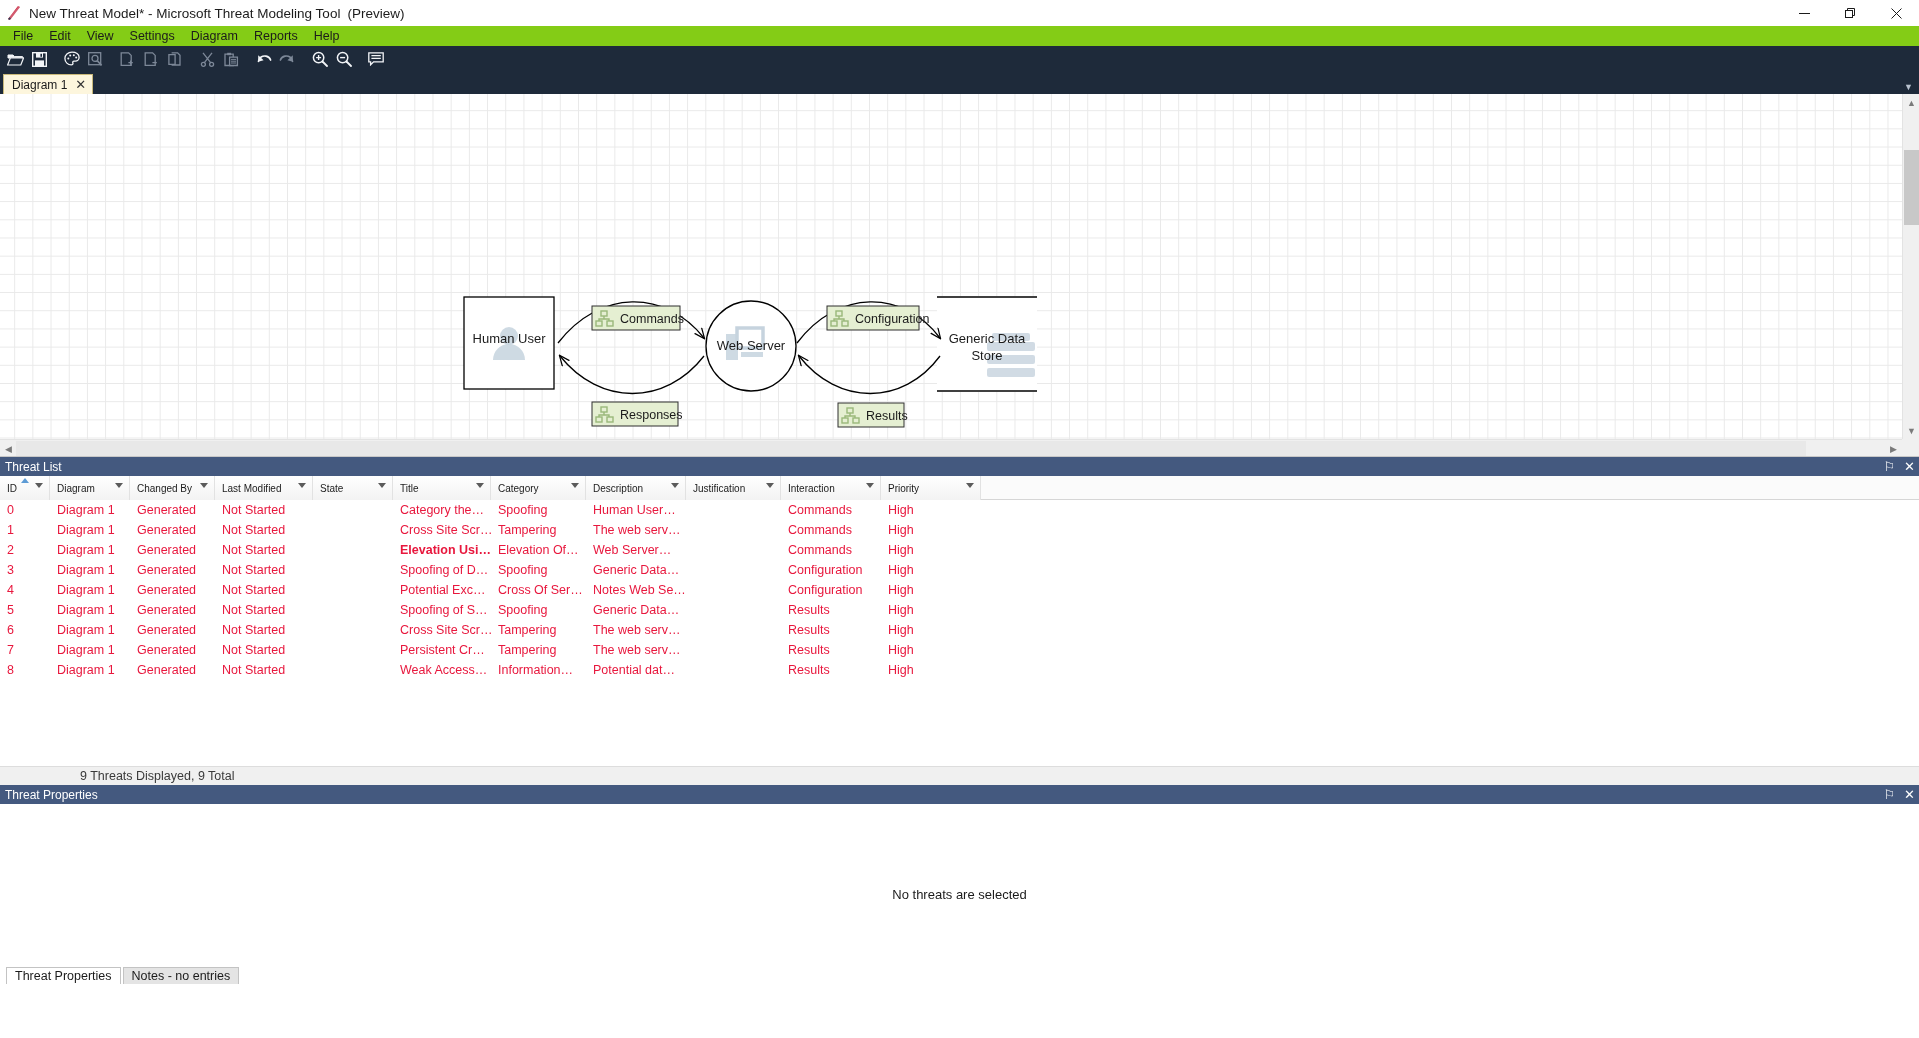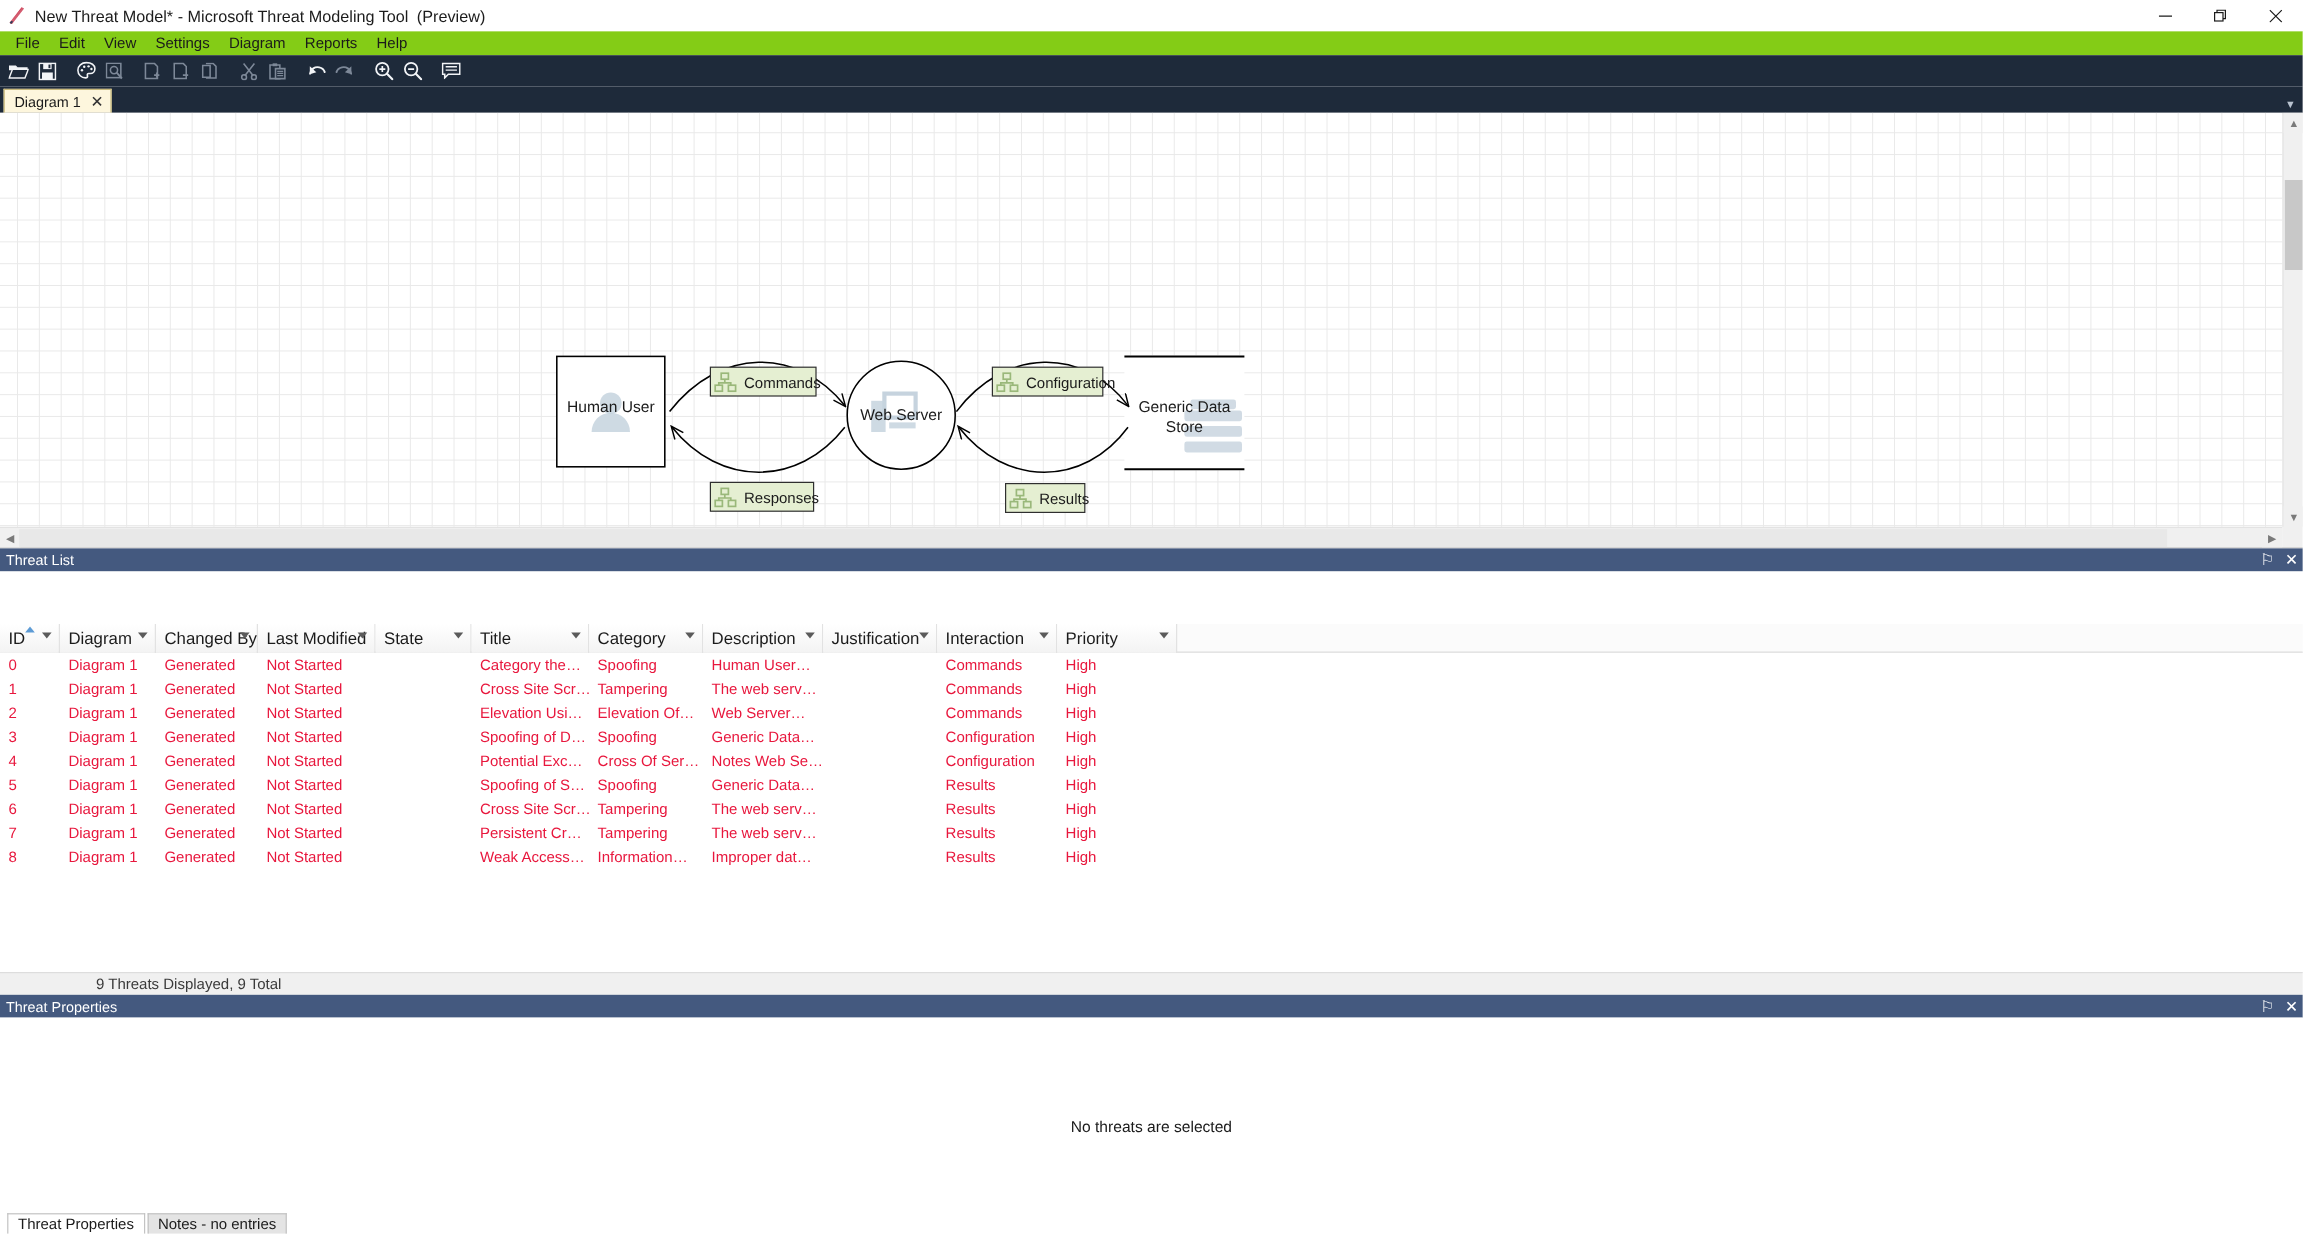--- a/index.html
+++ b/index.html
@@ -102,7 +102,7 @@
   .threat-panel{ background:#ffffff; }
   .grid-head{
     display:flex; height:24px; background:#fbfbfb; border-bottom:1px solid #d6d6d6;
-    font-size:14px; color:#1b1b1b;margin-top:44px;
+    font-size:10px; color:#1b1b1b;
   }
   .gh{
     display:flex; align-items:center; position:relative; padding-left:7px;

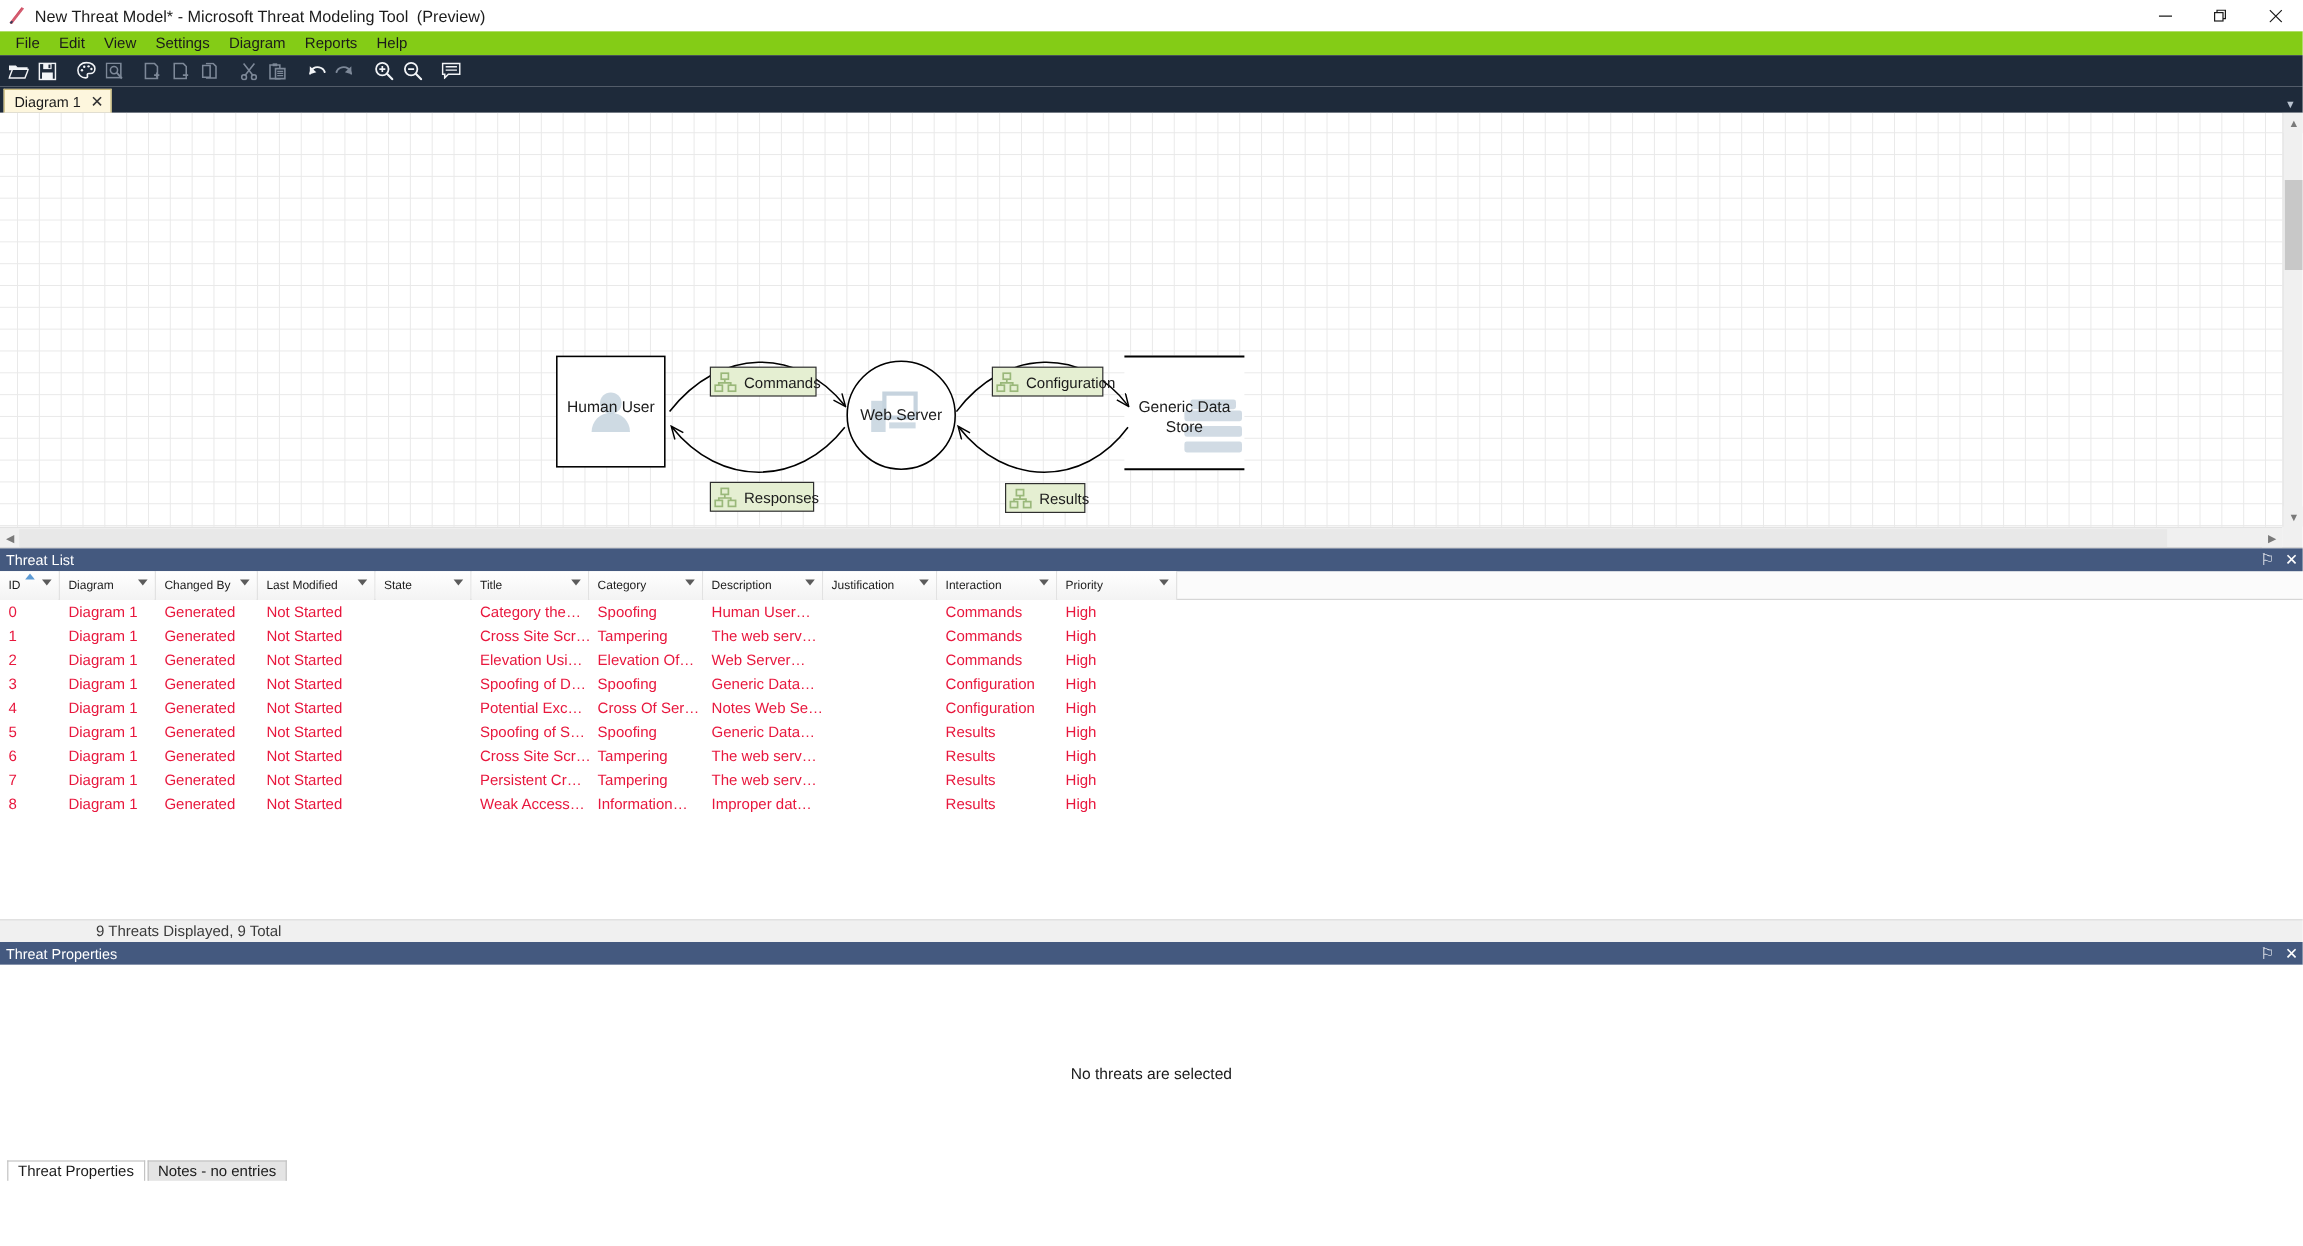--- a/index.html
+++ b/index.html
@@ -486,7 +486,7 @@
         <div class="gc" style="width: 85px;">Generated</div>
         <div class="gc" style="width: 98px;">Not Started</div>
         <div class="gc" style="width: 80px;"></div>
-        <div class="gc" style="width: 98px;">Elevation Usi…</div>
+        <div class="gc" style="width: 98px; font-weight: bold;">Elevation Usi…</div>
         <div class="gc" style="width: 95px;">Elevation Of…</div>
         <div class="gc" style="width: 100px;">Web Server…</div>
         <div class="gc" style="width: 95px;"></div>

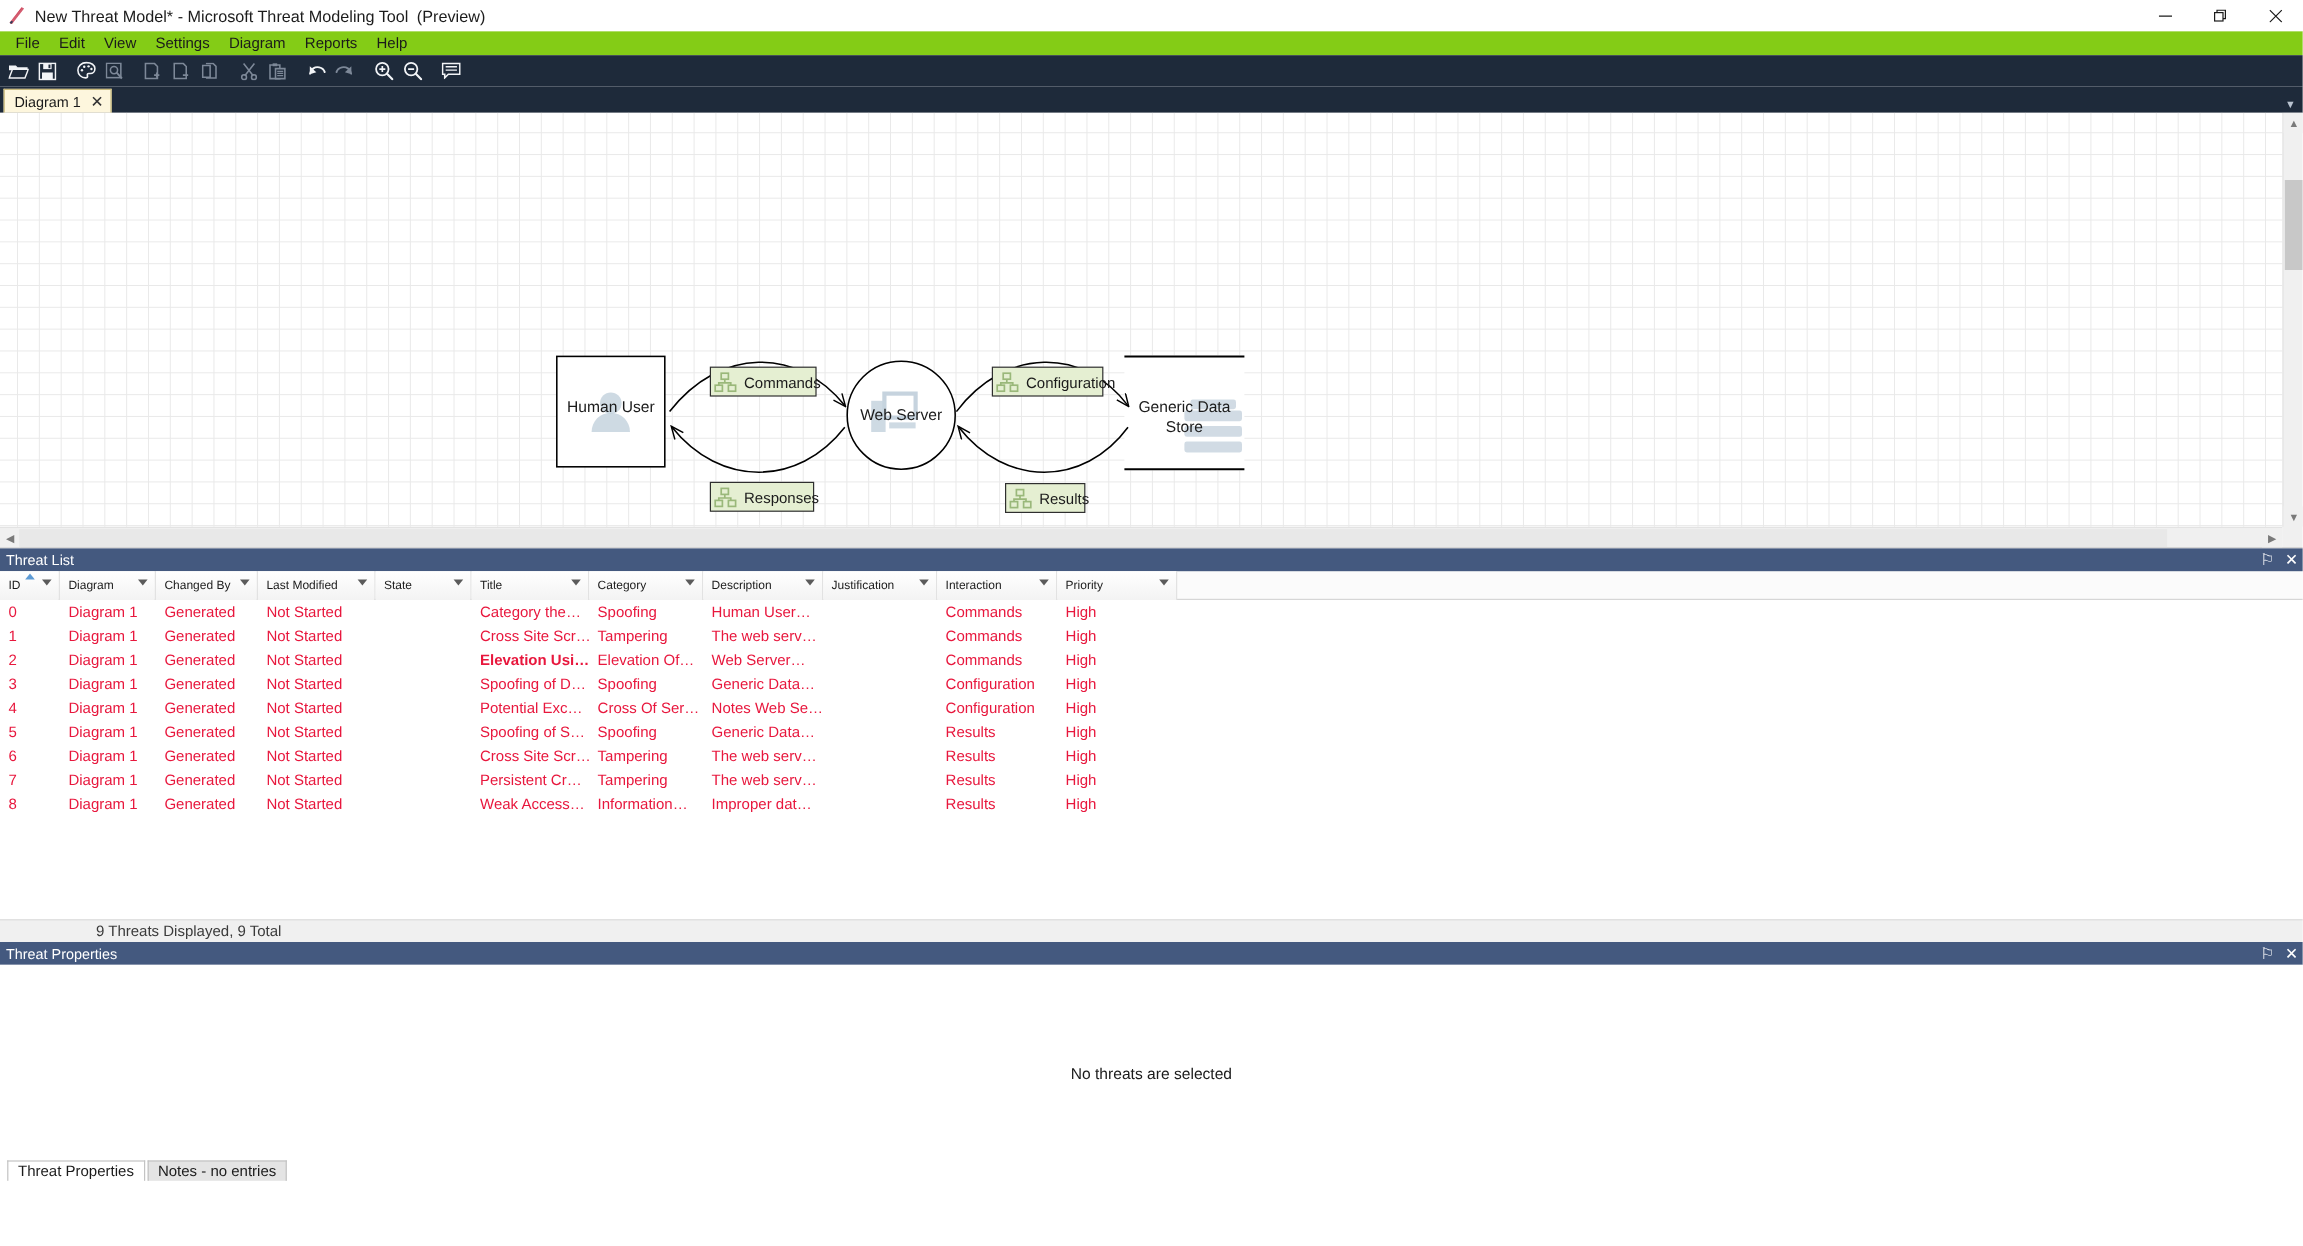--- a/index.html
+++ b/index.html
@@ -566,7 +566,7 @@
         <div class="gc" style="width: 80px;"></div>
         <div class="gc" style="width: 98px;">Weak Access…</div>
         <div class="gc" style="width: 95px;">Information…</div>
-        <div class="gc" style="width: 100px;">Improper dat…</div>
+        <div class="gc" style="width: 100px;">Potential dat…</div>
         <div class="gc" style="width: 95px;"></div>
         <div class="gc" style="width: 100px;">Results</div>
         <div class="gc" style="width: 100px;">High</div>

